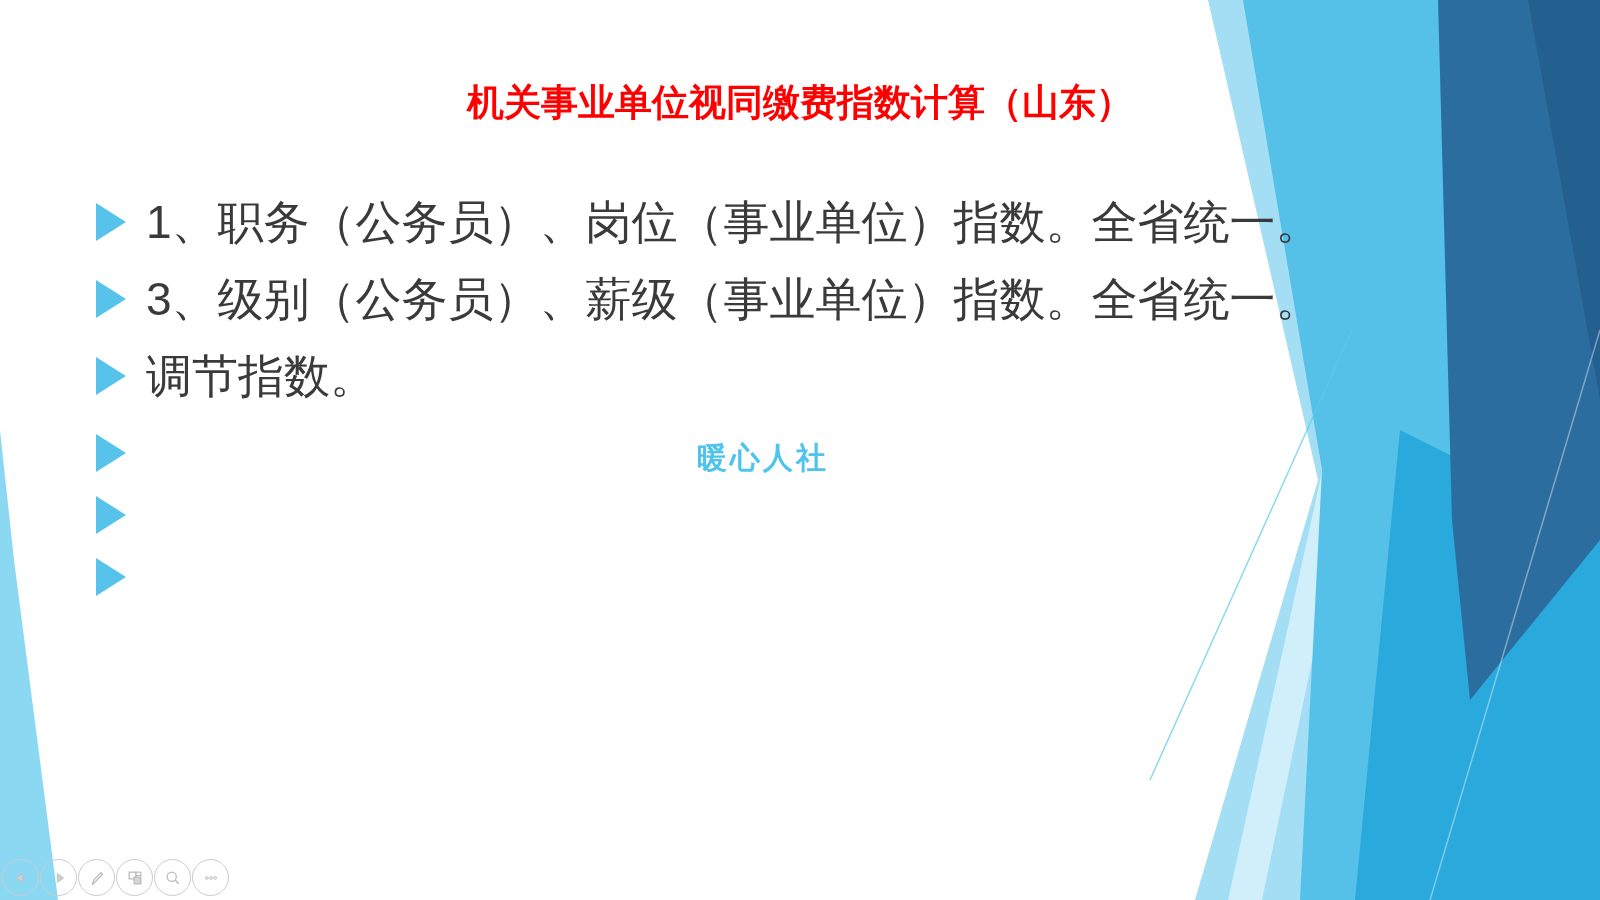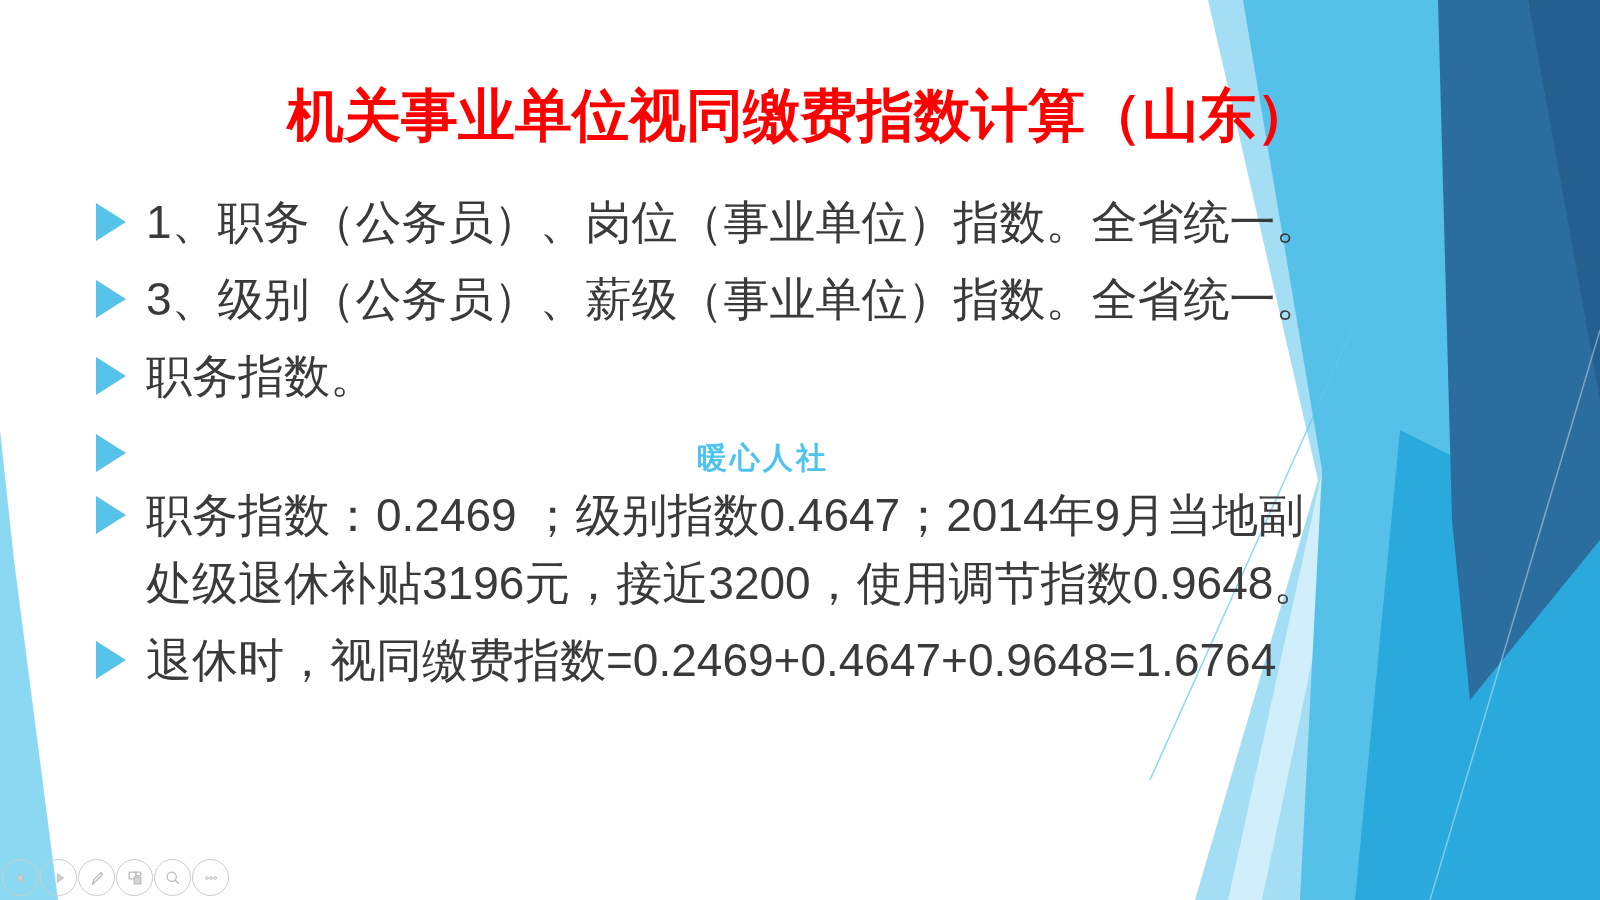--- a/index.html
+++ b/index.html
@@ -12,7 +12,7 @@
   .slide-content{position:absolute;left:0;top:0;width:1600px;height:900px;z-index:2;}
   .title{
     position:absolute;top:78px;left:0;width:1600px;text-align:center;
-    font-size:57px;font-weight:bold;color:var(--title-color,#ff0000);
+    font-size:37px;font-weight:bold;color:var(--title-color,#ff0000);
     letter-spacing:0px;white-space:nowrap;
   }
   .bullets{position:absolute;top:188px;left:96px;width:1380px;}

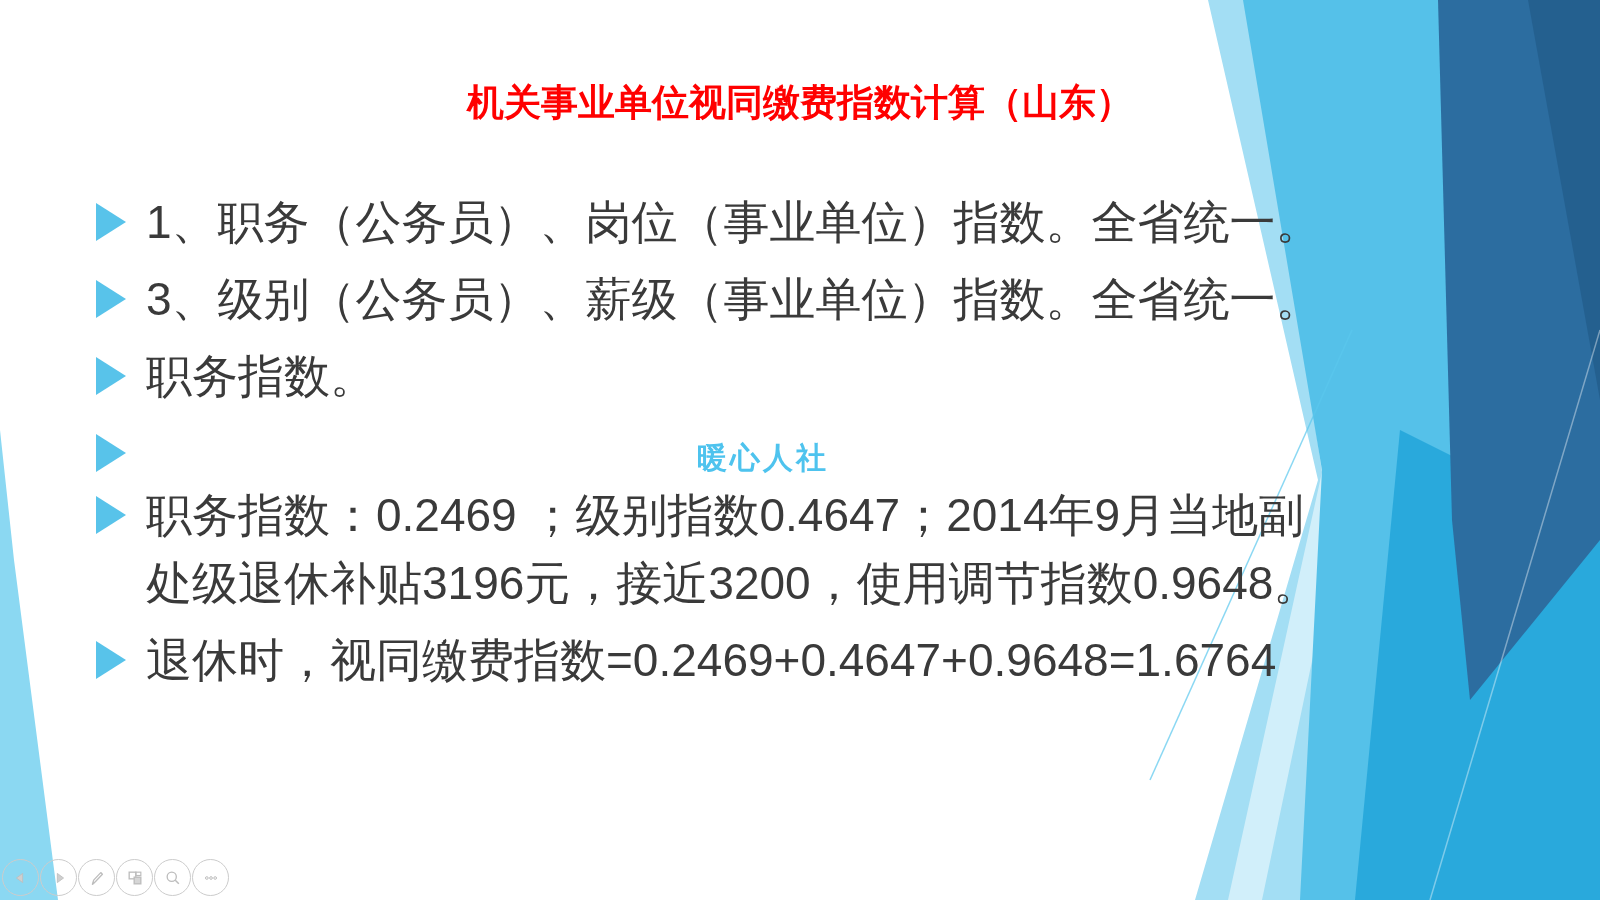--- a/index.html
+++ b/index.html
@@ -78,7 +78,7 @@
           <div class="tri-marker"></div>
         </div>
         <div class="text">
-          <span class="line">职务指数。</span>
+          <span class="line">调节指数。</span>
         </div>
       </div>
       <div class="bullet">

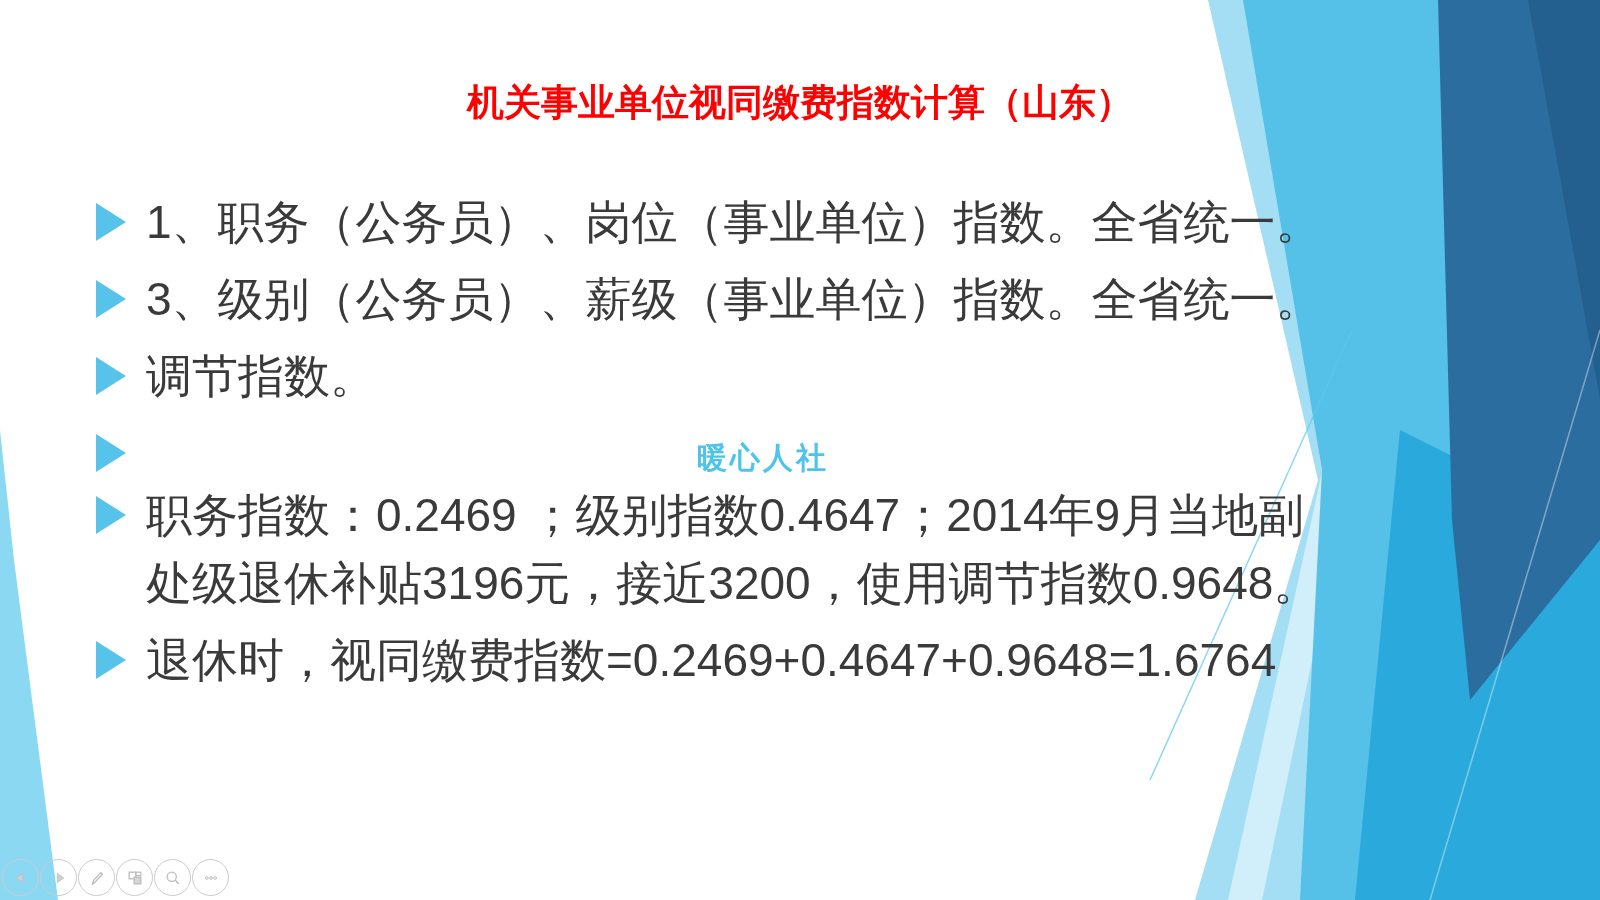--- a/index.html
+++ b/index.html
@@ -90,10 +90,6 @@
         <div class="marker-cell">
           <div class="tri-marker"></div>
         </div>
-        <div class="text">
-          <span class="line">职务指数：0.2469 ；级别指数0.4647；2014年9月当地副</span>
-          <span class="line">处级退休补贴3196元，接近3200，使用调节指数0.9648。</span>
-        </div>
       </div>
       <div class="bullet">
         <div class="marker-cell">

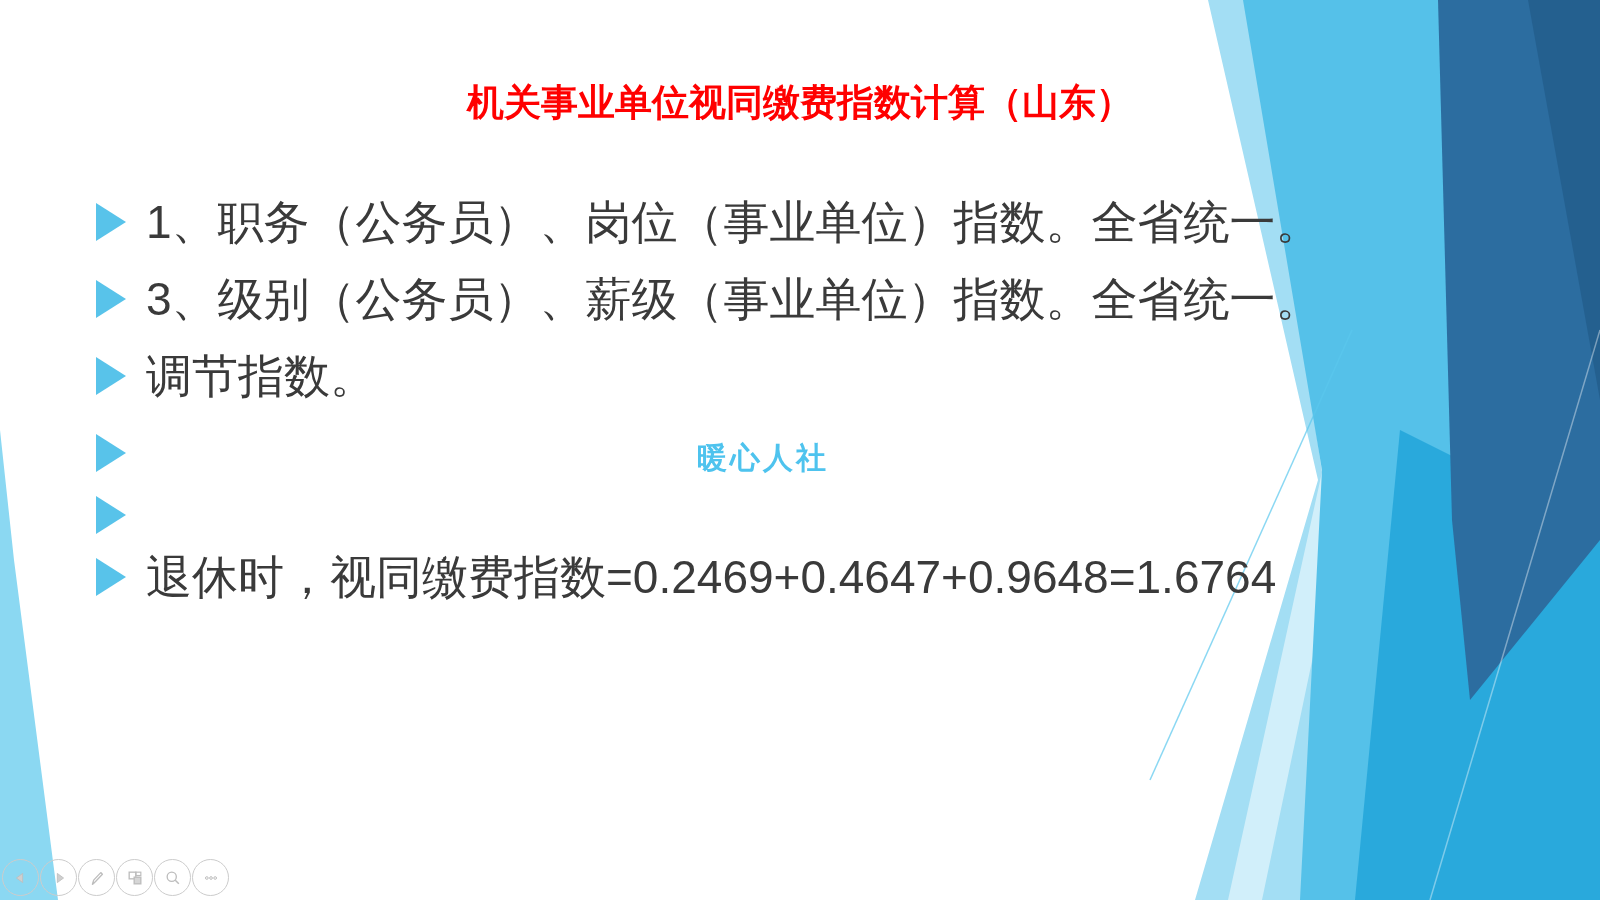--- a/index.html
+++ b/index.html
@@ -95,9 +95,6 @@
         <div class="marker-cell">
           <div class="tri-marker"></div>
         </div>
-        <div class="text">
-          <span class="line">退休时，视同缴费指数=0.2469+0.4647+0.9648=1.6764</span>
-        </div>
       </div>
     </div>
   <div class="watermark">暖心人社</div>

